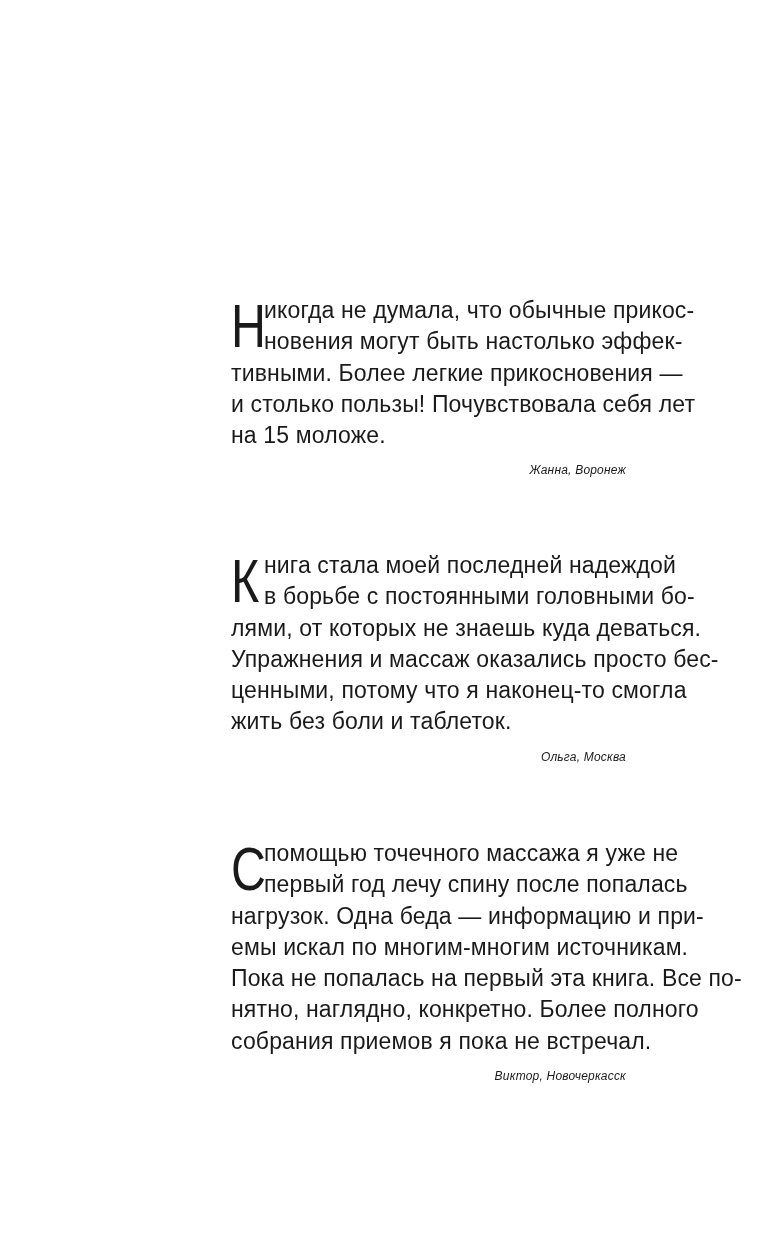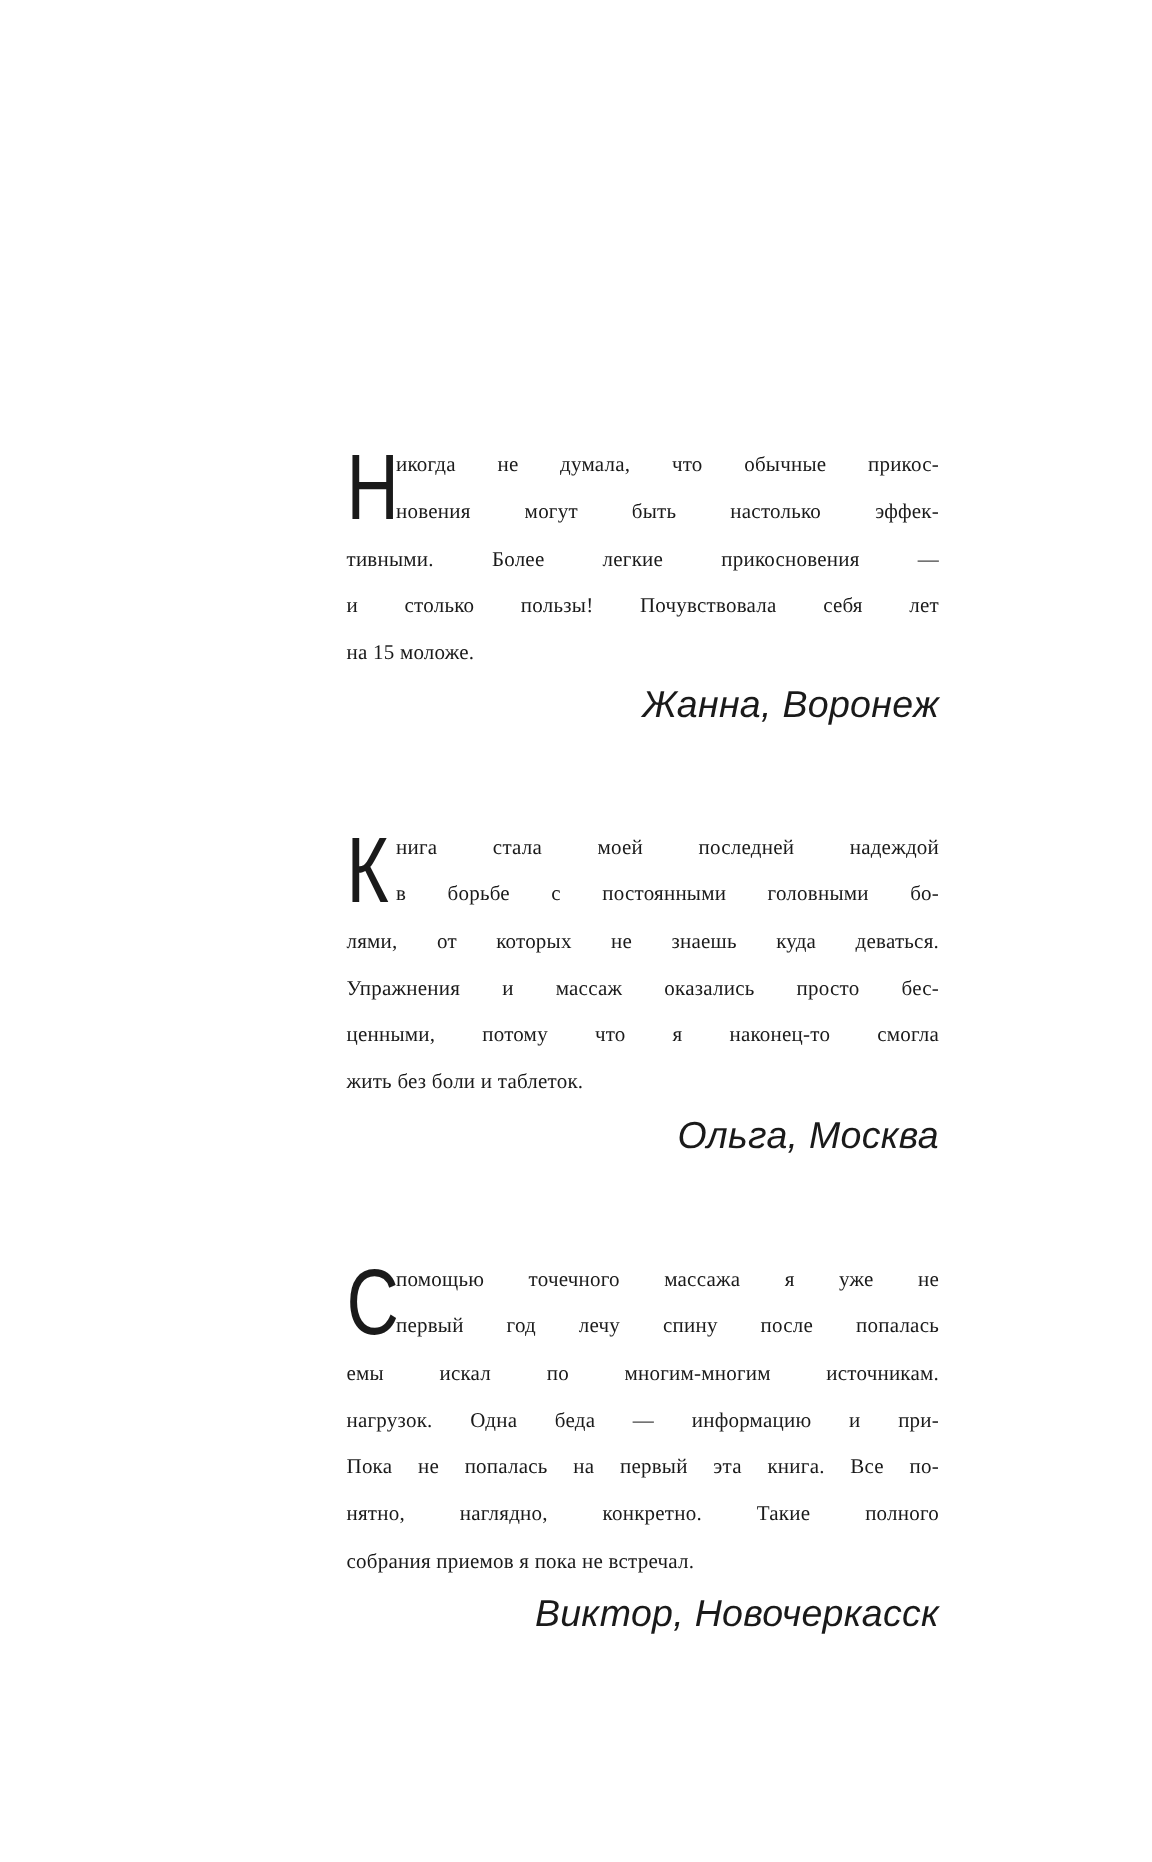--- a/index.html
+++ b/index.html
@@ -27,7 +27,7 @@
       width: 395px;
     }
     .review-text {
-      font-size: 14px;
+      font-size: 23px;
       line-height: 31.3px;
       font-weight: normal;
       letter-spacing: 0.15px;
@@ -35,7 +35,6 @@
       margin: 0;
       -webkit-hyphens: manual;
       hyphens: manual;
-      font-family: Liberation Serif, serif;
     }
     .line {
       display: block;

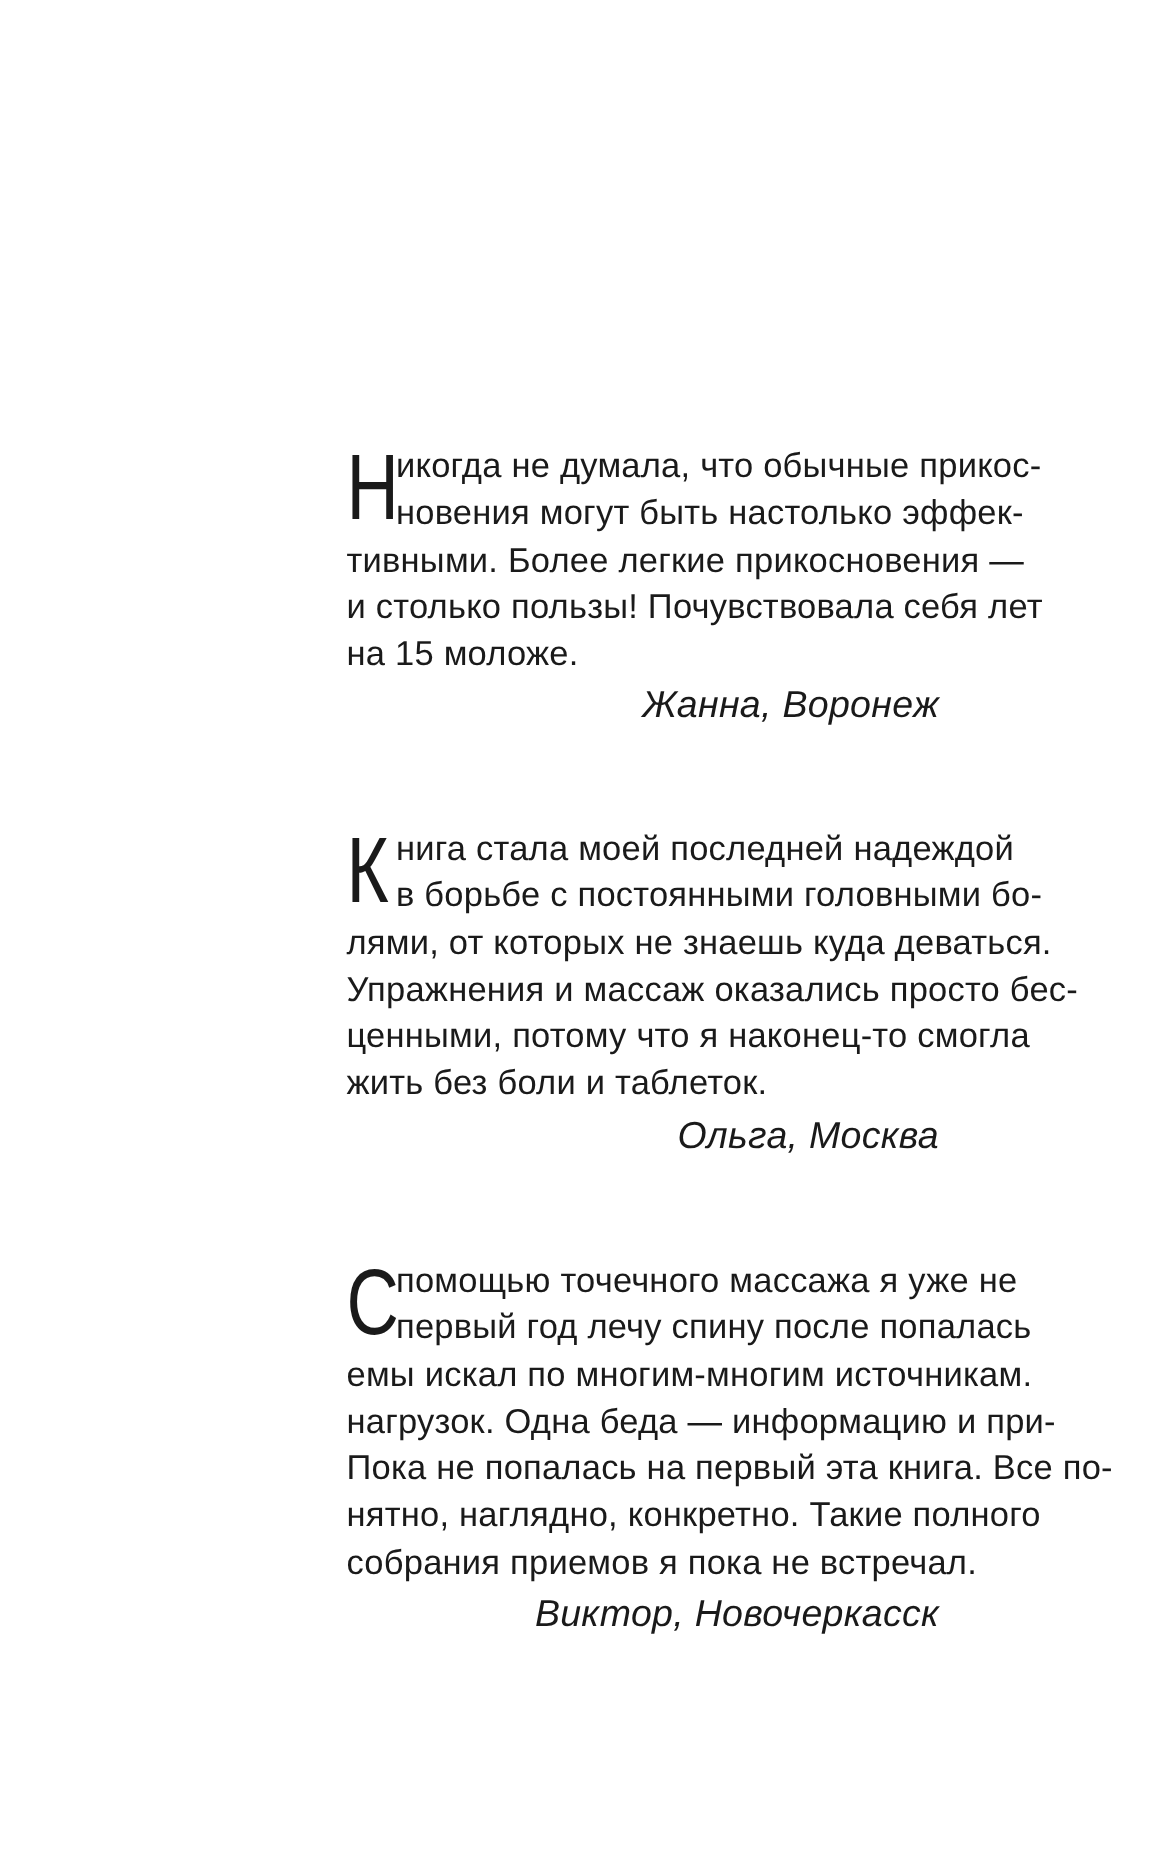--- a/index.html
+++ b/index.html
@@ -63,7 +63,7 @@
       display: block;
       text-align: right;
       font-style: italic;
-      font-size: 25px;
+      font-size: 12px;
       line-height: 24px;
       margin-top: 7px;
       letter-spacing: 0.2px;

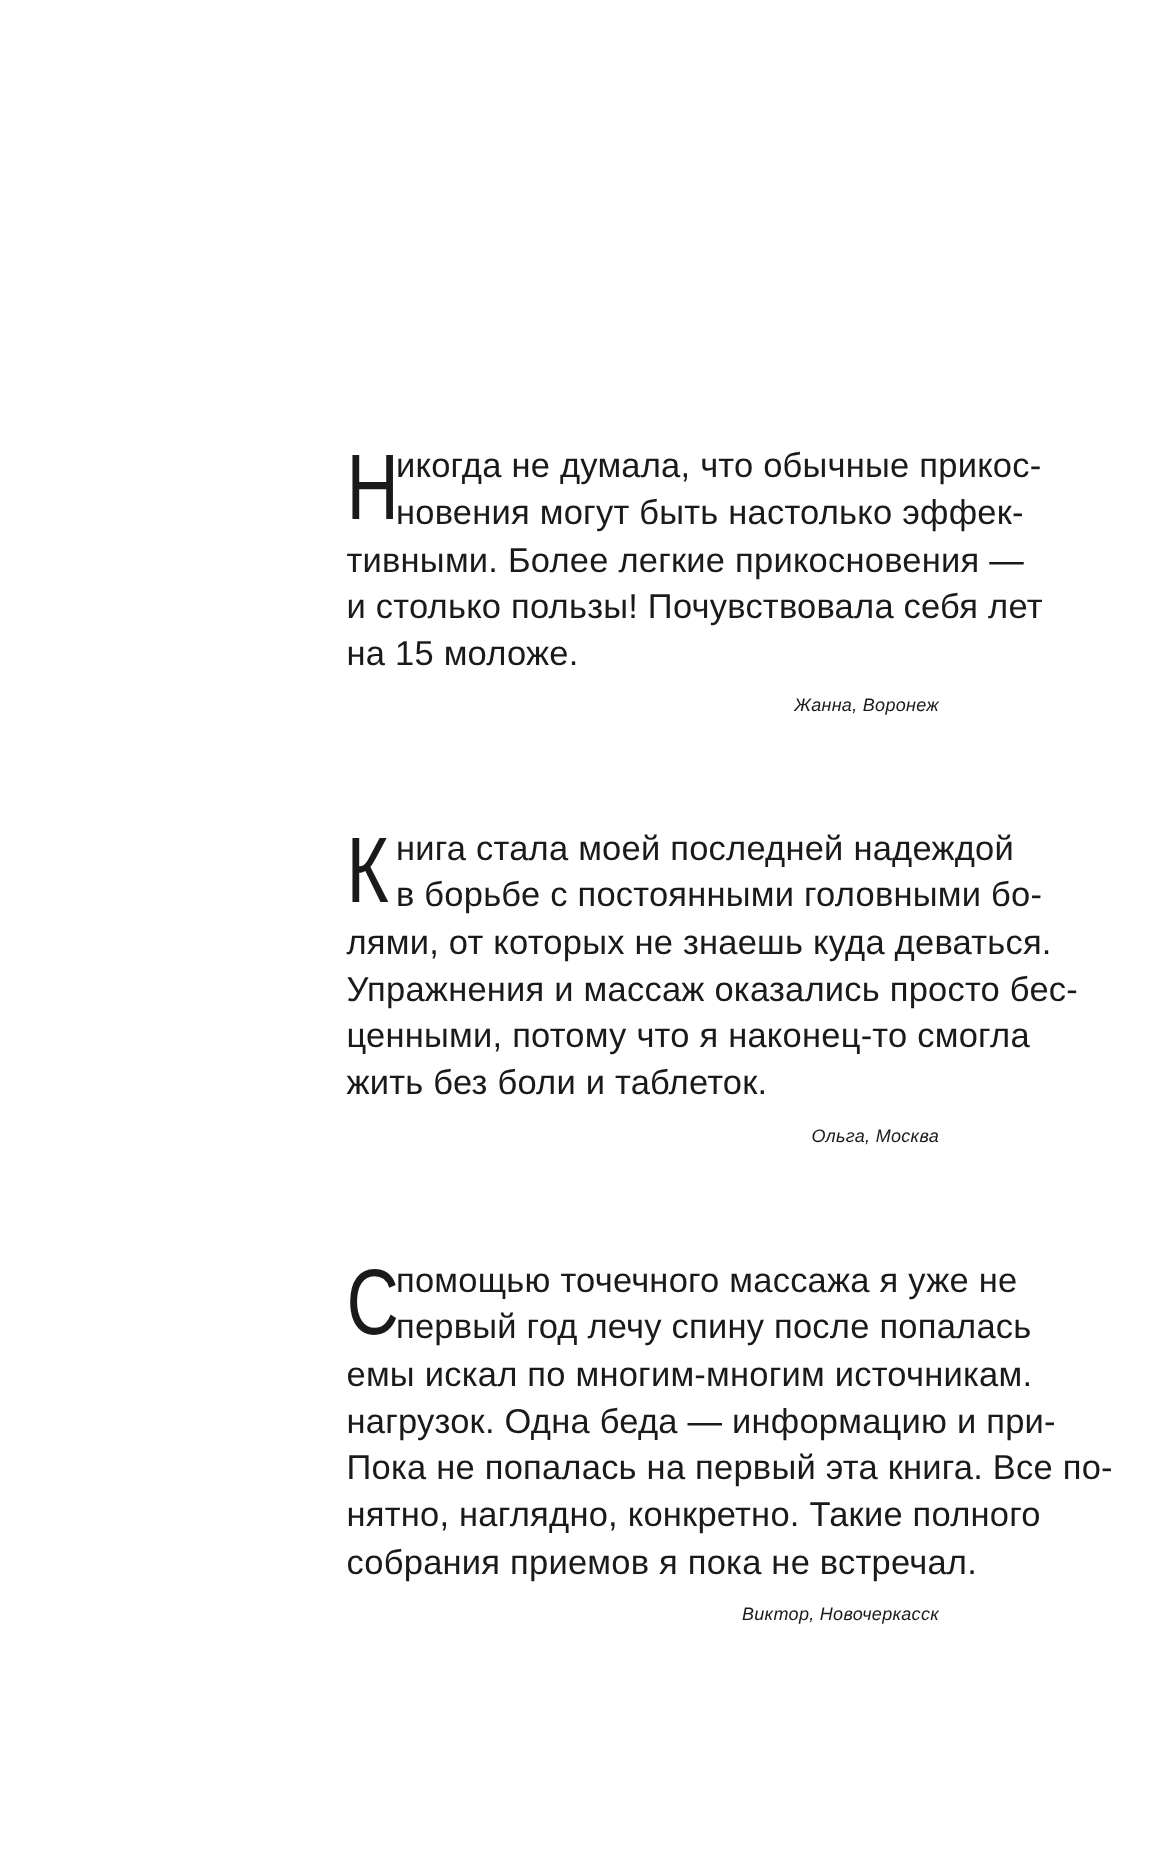--- a/index.html
+++ b/index.html
@@ -104,8 +104,8 @@
     <p class="review-text">
       <span class="line indent">помощью точечного массажа я уже не</span>
       <span class="line indent">первый год лечу спину после попалась</span>
+      <span class="line">нагрузок. Одна беда — информацию и при-</span>
       <span class="line">емы искал по многим-многим источникам.</span>
-      <span class="line">нагрузок. Одна беда — информацию и при-</span>
       <span class="line">Пока не попалась на первый эта книга. Все по-</span>
       <span class="line">нятно, наглядно, конкретно. Такие полного</span>
       <span class="line last">собрания приемов я пока не встречал.</span>

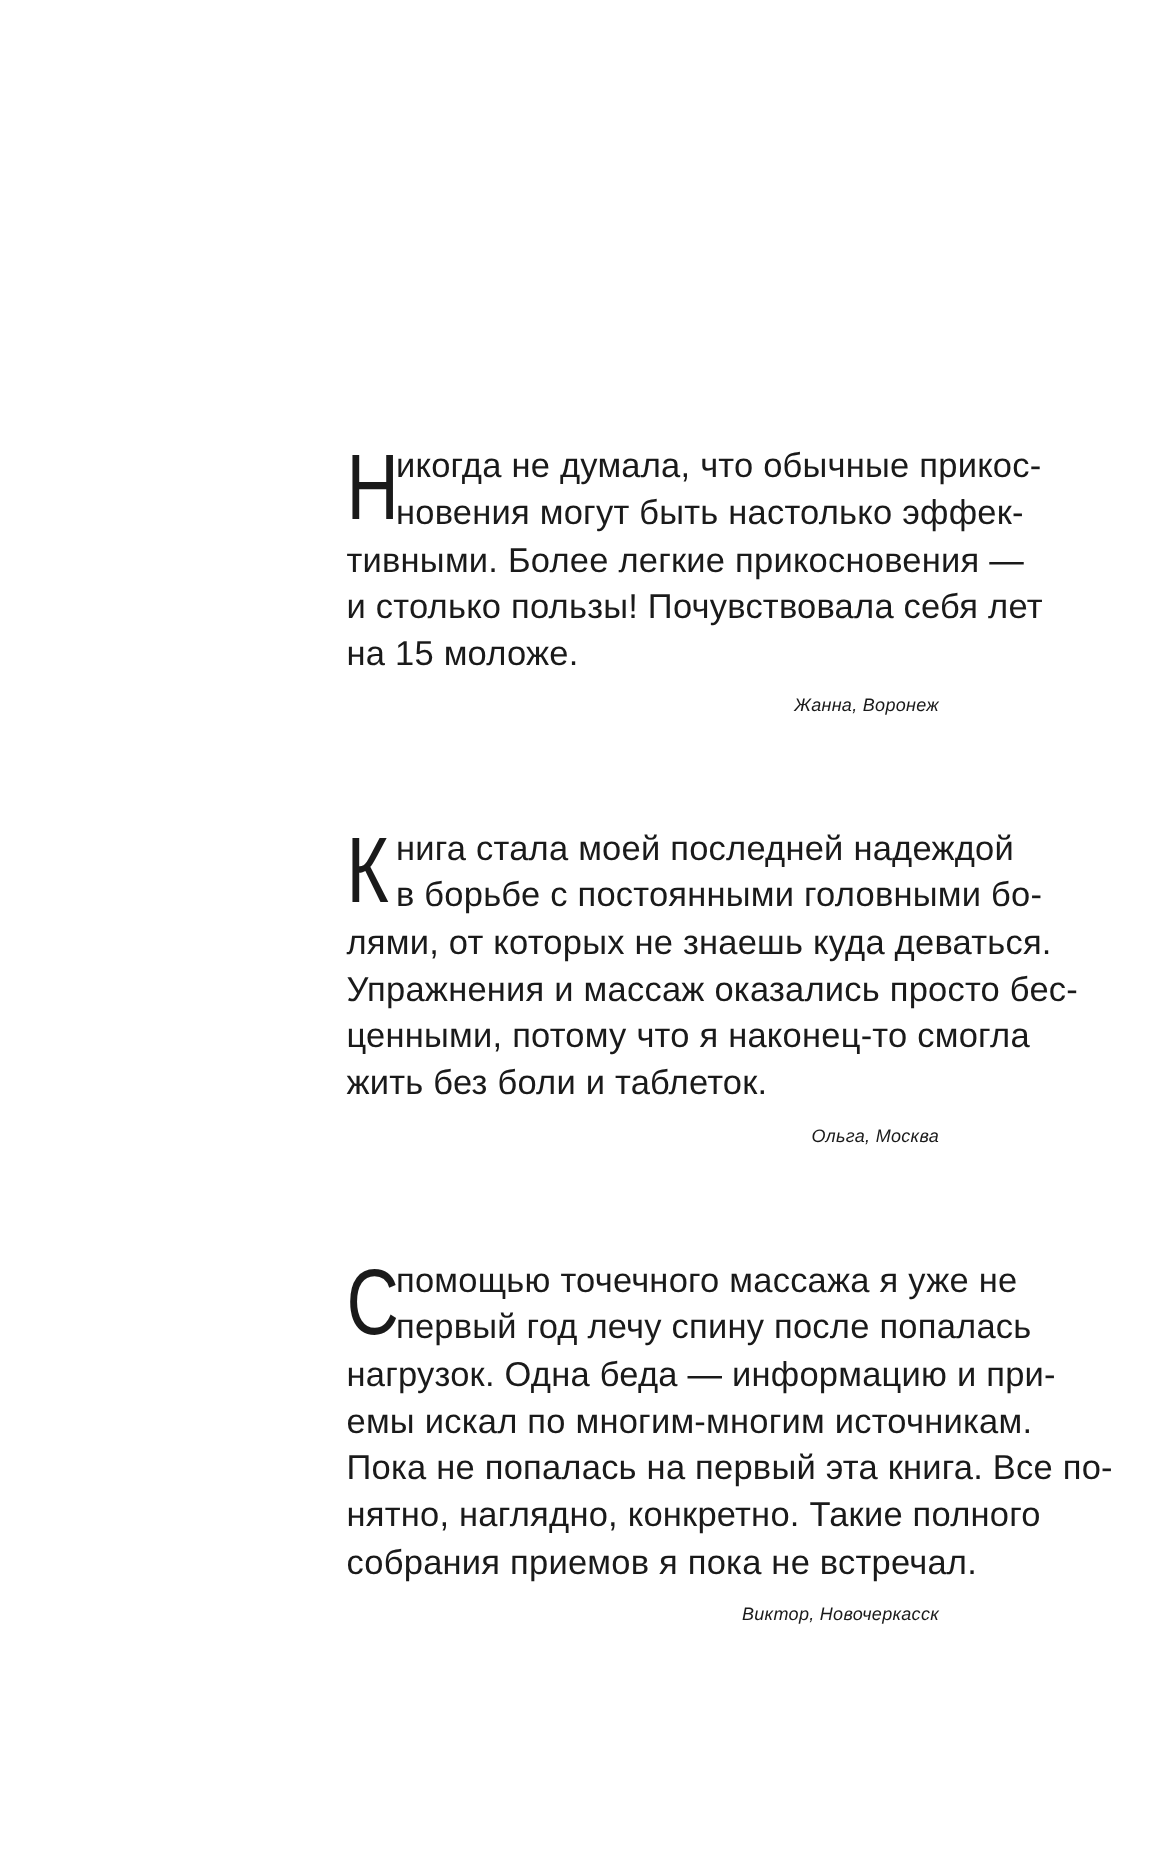--- a/index.html
+++ b/index.html
@@ -107,7 +107,7 @@
       <span class="line">нагрузок. Одна беда — информацию и при-</span>
       <span class="line">емы искал по многим-многим источникам.</span>
       <span class="line">Пока не попалась на первый эта книга. Все по-</span>
-      <span class="line">нятно, наглядно, конкретно. Такие полного</span>
+      <span class="line">нятно, наглядно, конкретно. Более полного</span>
       <span class="line last">собрания приемов я пока не встречал.</span>
     </p>
     <span class="author">Виктор, Новочеркасск</span>

